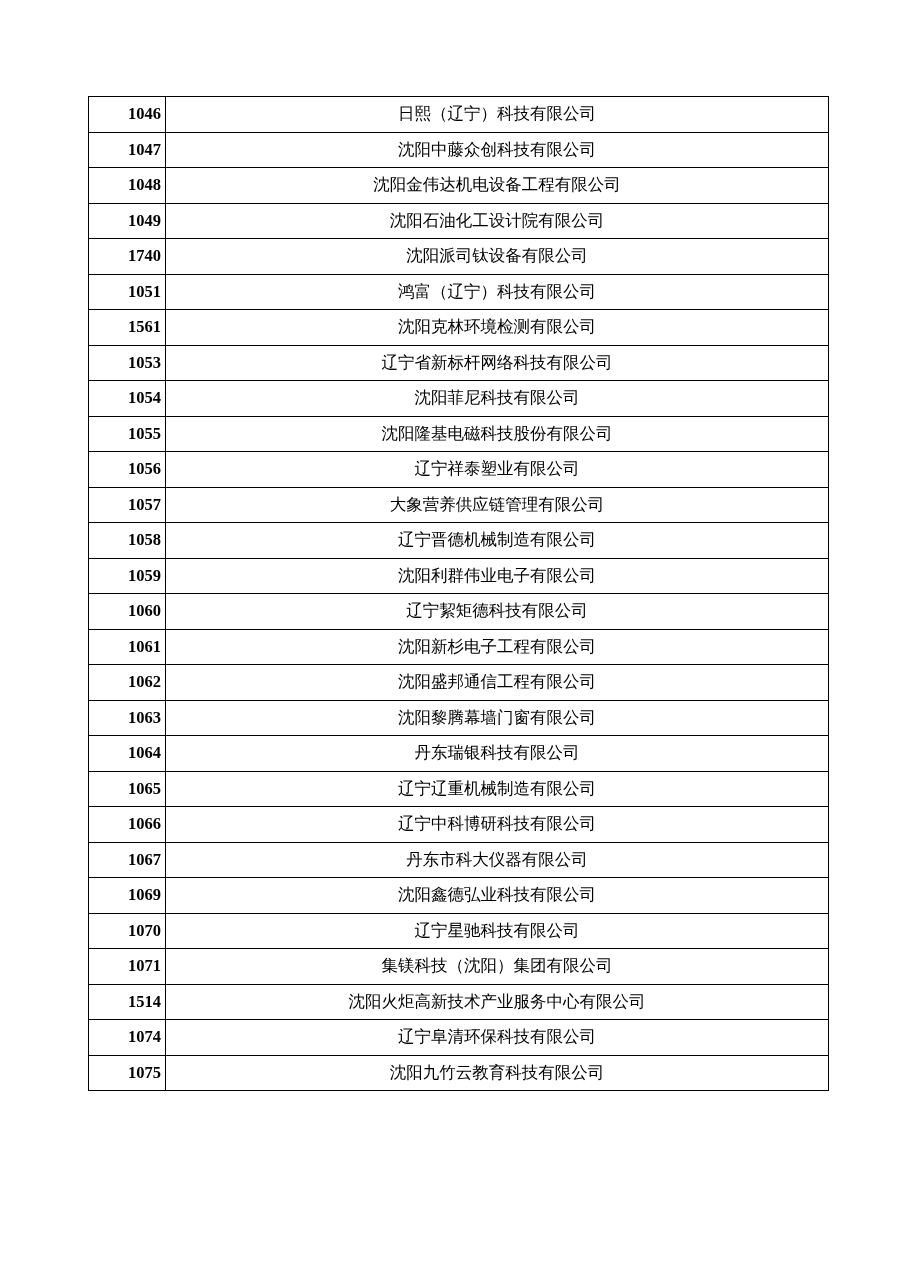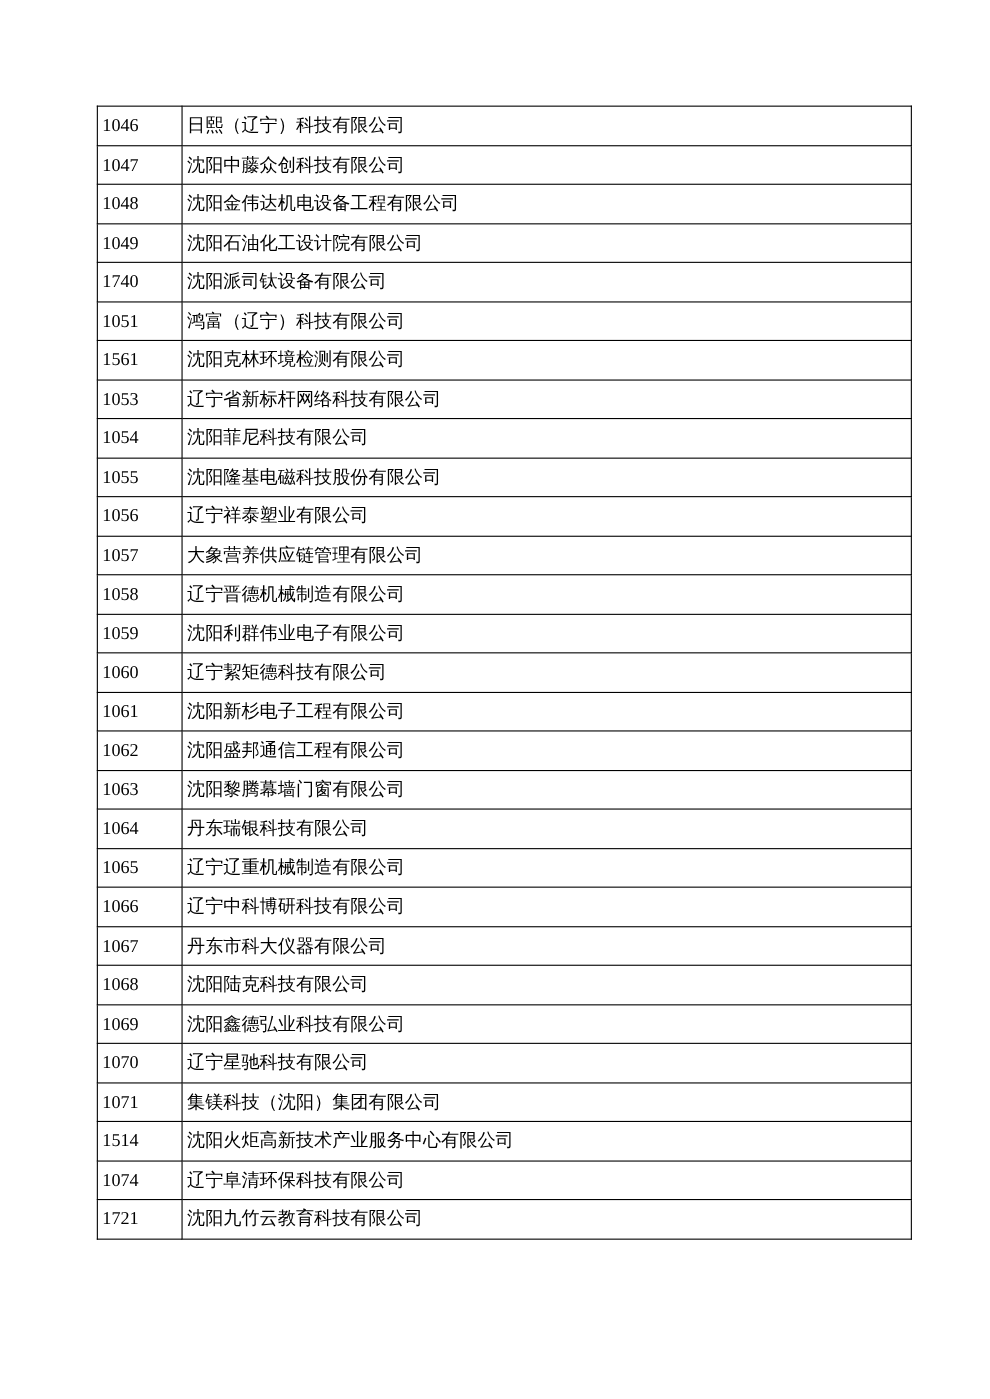--- a/index.html
+++ b/index.html
@@ -35,8 +35,9 @@
   }
   td.col-index {
     width: 68px;
-    text-align: left;
+    text-align: right;
     font-family: "Liberation Serif", "DejaVu Serif", serif;
+    font-weight: bold;
   }
   td.col-name {
     width: 654px;

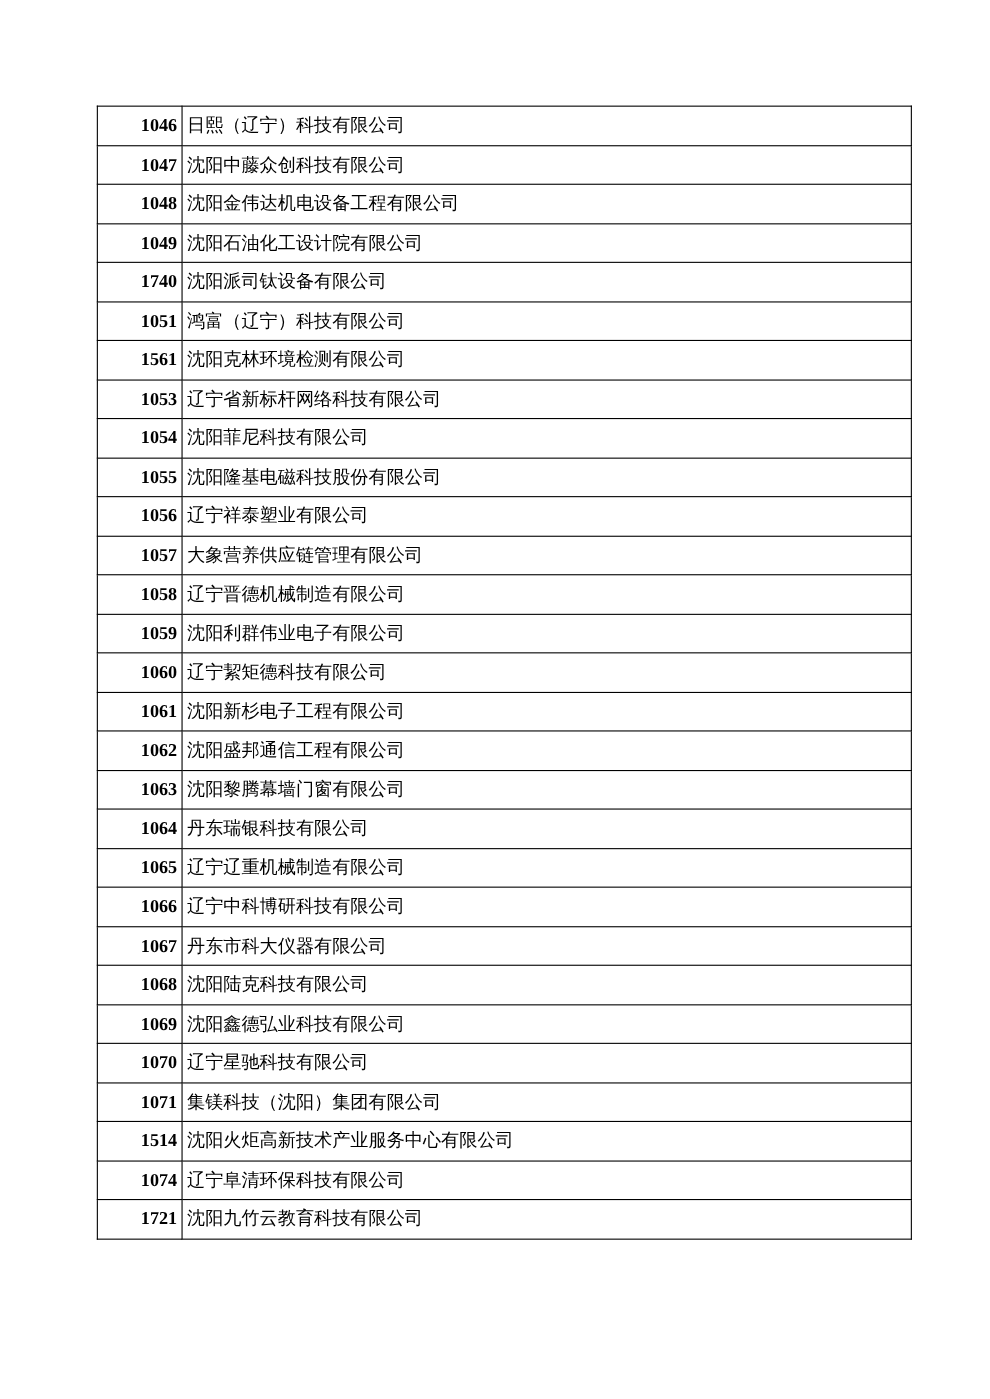--- a/index.html
+++ b/index.html
@@ -41,6 +41,7 @@
   }
   td.col-name {
     width: 654px;
+    text-align: center;
     font-family: "Liberation Serif", "DejaVu Serif", serif;
   }
 </style>

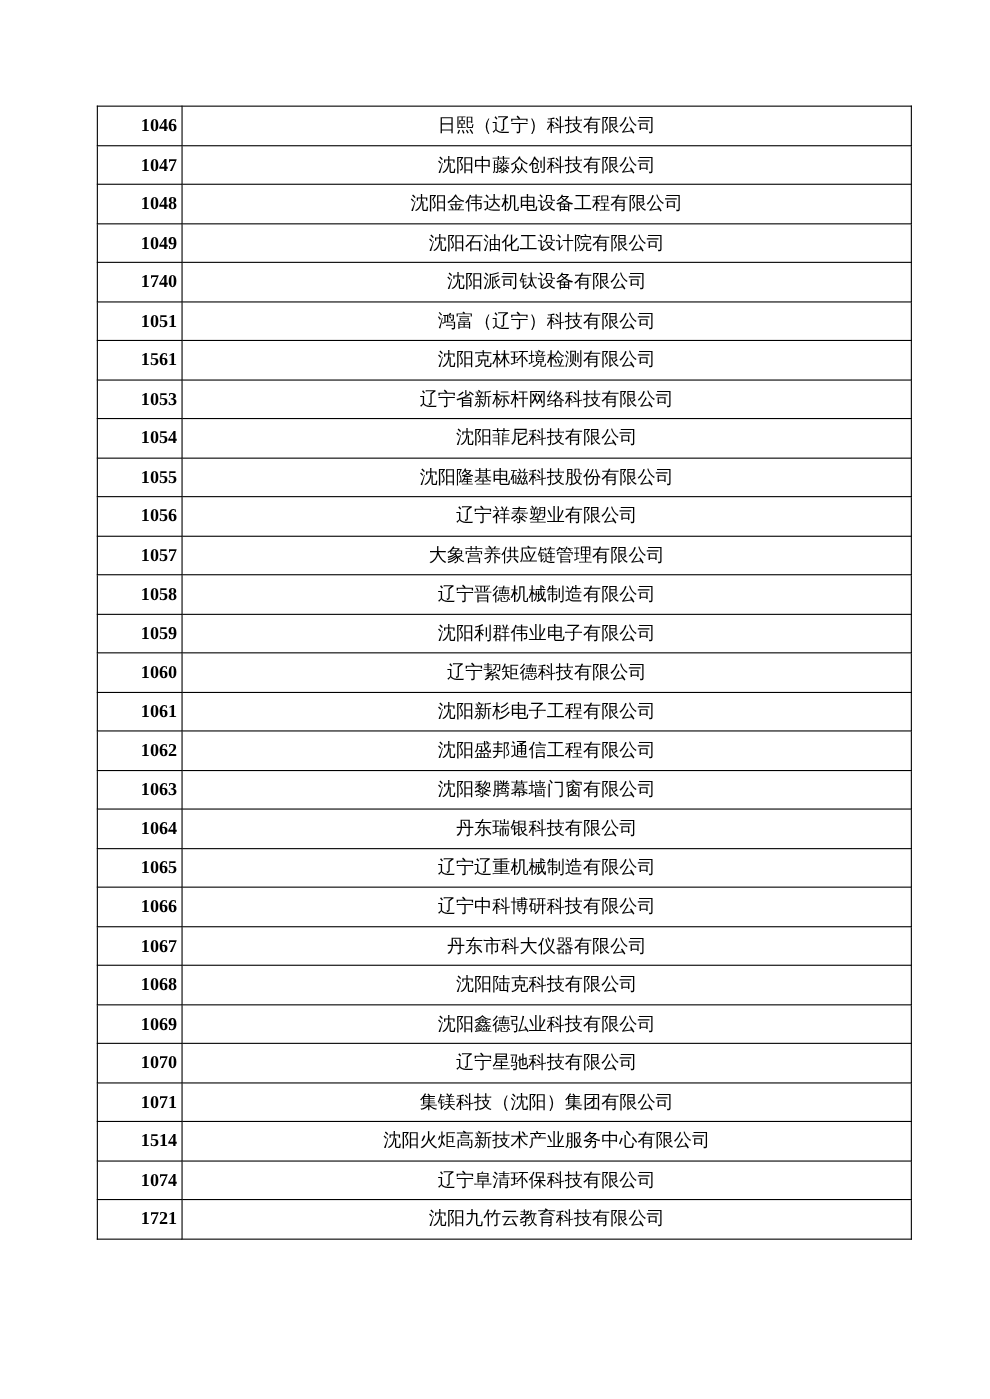--- a/index.html
+++ b/index.html
@@ -140,10 +140,6 @@
           <td class="col-name">丹东市科大仪器有限公司</td>
         </tr>
         <tr>
-          <td class="col-index">1068</td>
-          <td class="col-name">沈阳陆克科技有限公司</td>
-        </tr>
-        <tr>
           <td class="col-index">1069</td>
           <td class="col-name">沈阳鑫德弘业科技有限公司</td>
         </tr>

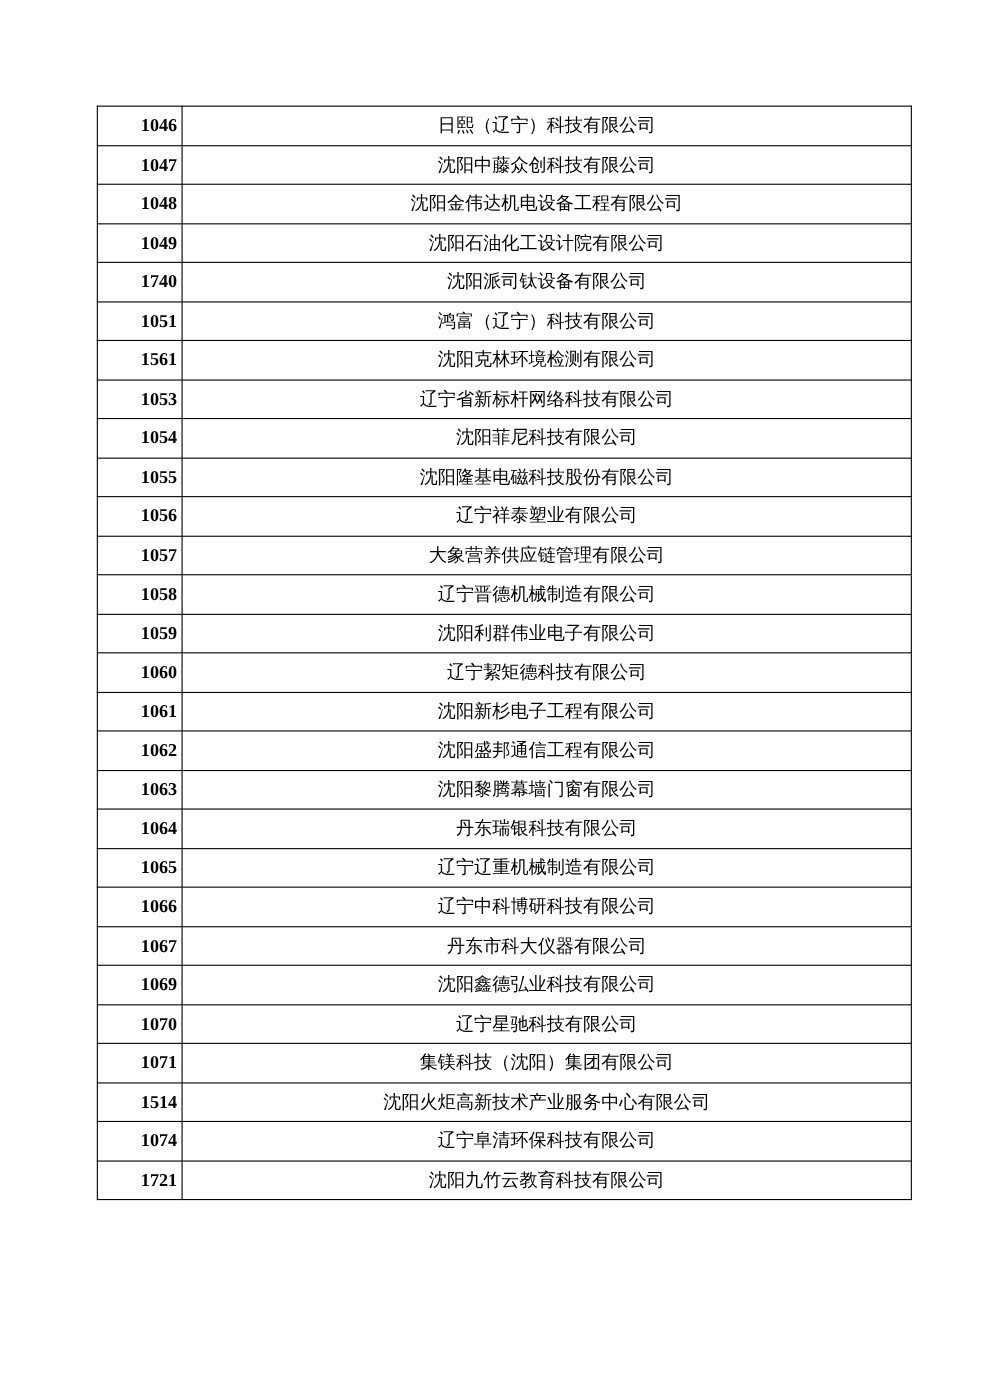--- a/index.html
+++ b/index.html
@@ -160,7 +160,7 @@
           <td class="col-name">辽宁阜清环保科技有限公司</td>
         </tr>
         <tr>
-          <td class="col-index">1721</td>
+          <td class="col-index">1075</td>
           <td class="col-name">沈阳九竹云教育科技有限公司</td>
         </tr>
       </tbody>

